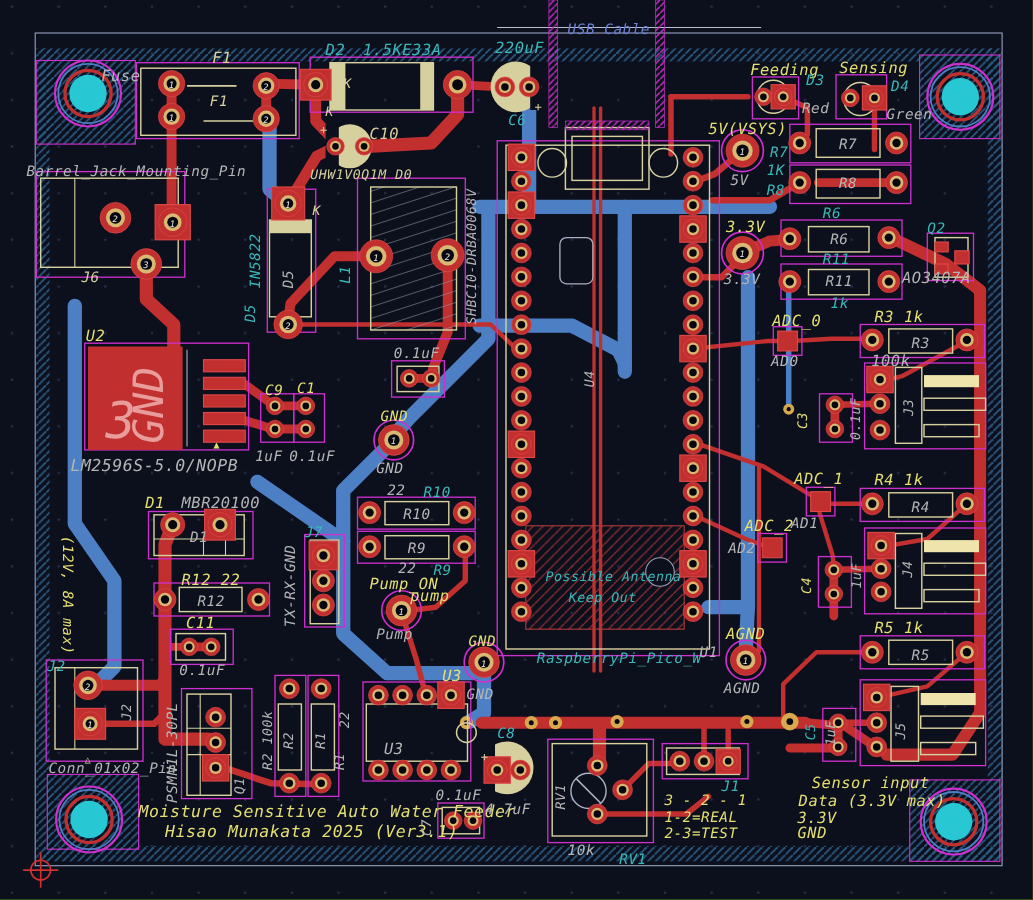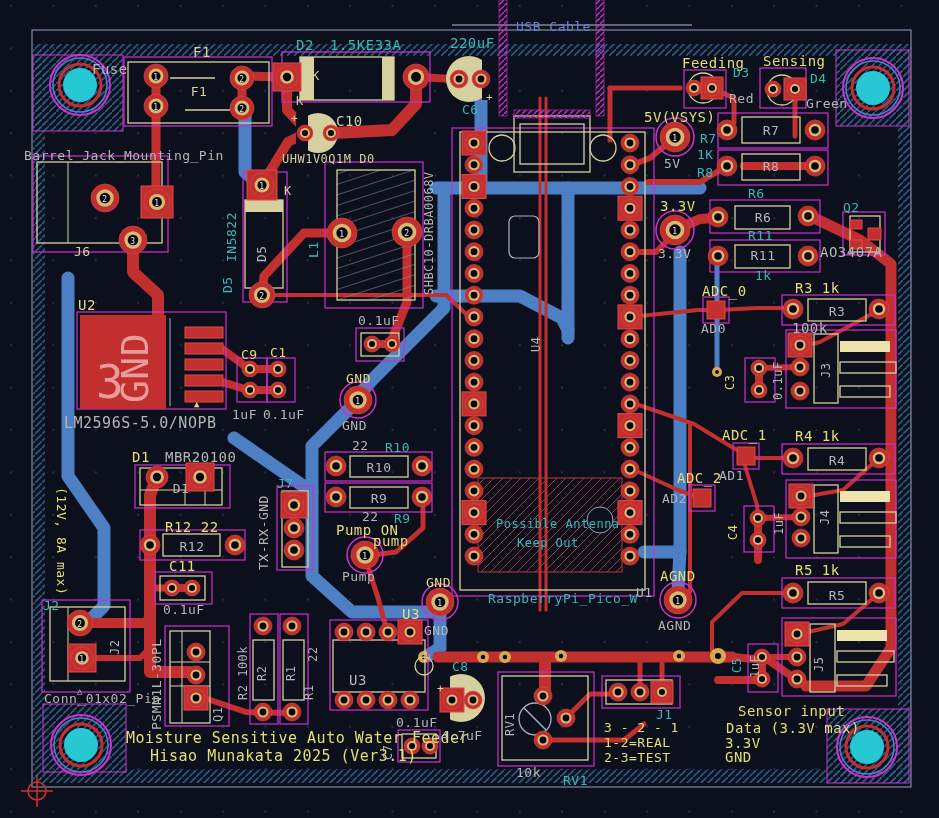--- a/index.html
+++ b/index.html
@@ -4,7 +4,7 @@
 <style>
   html,body{margin:0;padding:0;background:#0c101d;}
   #stage{position:relative;width:939px;height:818px;background:#84cc16;overflow:hidden;
-         font-family:"DejaVu Sans Mono", monospace;}
+         font-family:"DejaVu Sans Mono", monospace;font-style:italic;}
   svg{position:absolute;left:0;top:0;}
   text{font-family:"DejaVu Sans Mono", monospace;}
 </style>

